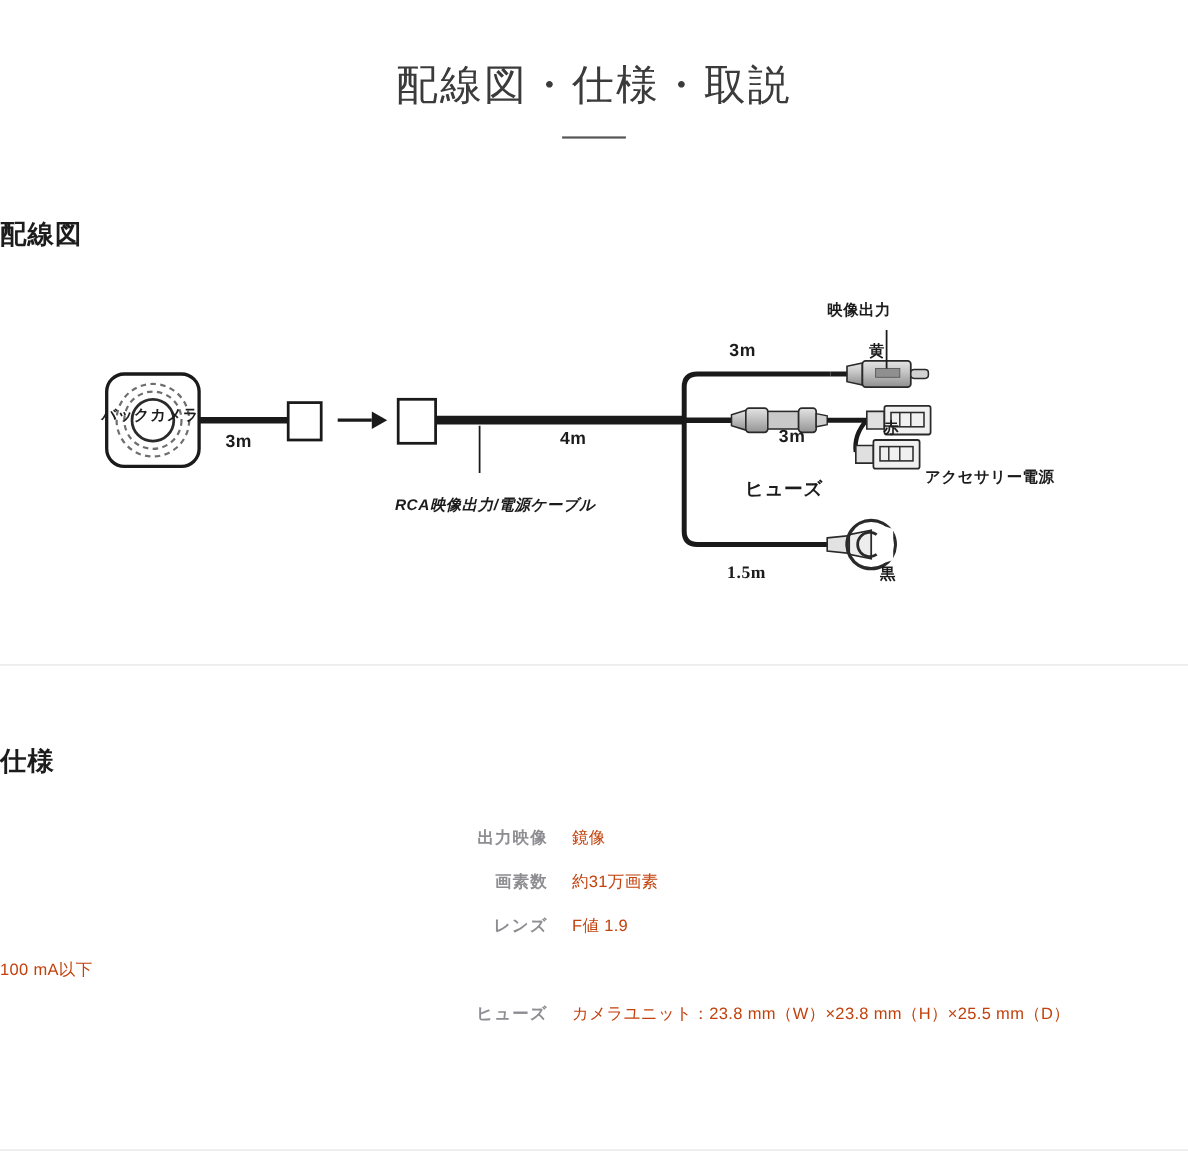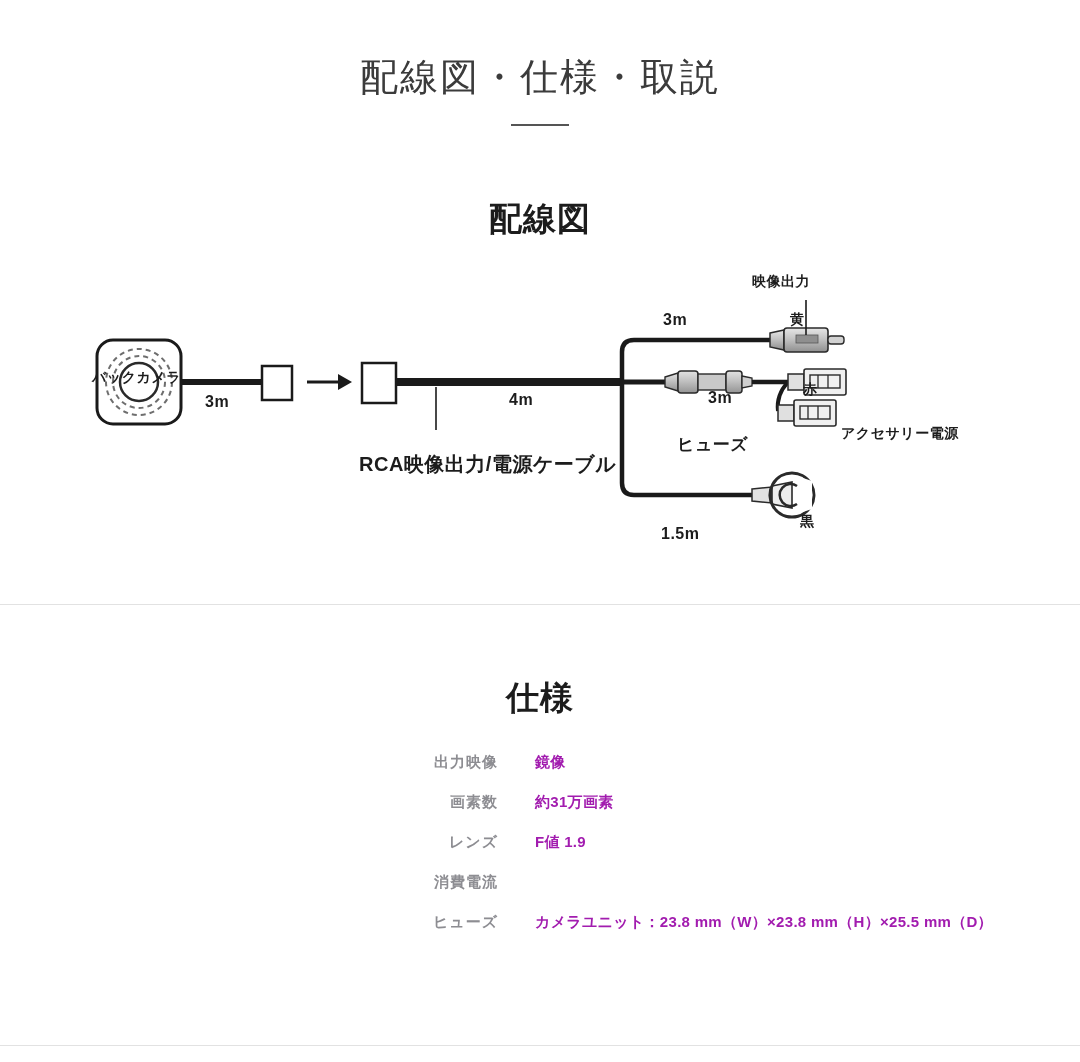--- a/index.html
+++ b/index.html
@@ -31,8 +31,7 @@
   
   .section-heading{
     position:absolute;left:0;width:1080px;
-    text-align:center;
-    font-size:33px;
+    font-size:24px;
     font-weight:bold;
     color:#1c1c1c;
     letter-spacing:1px;

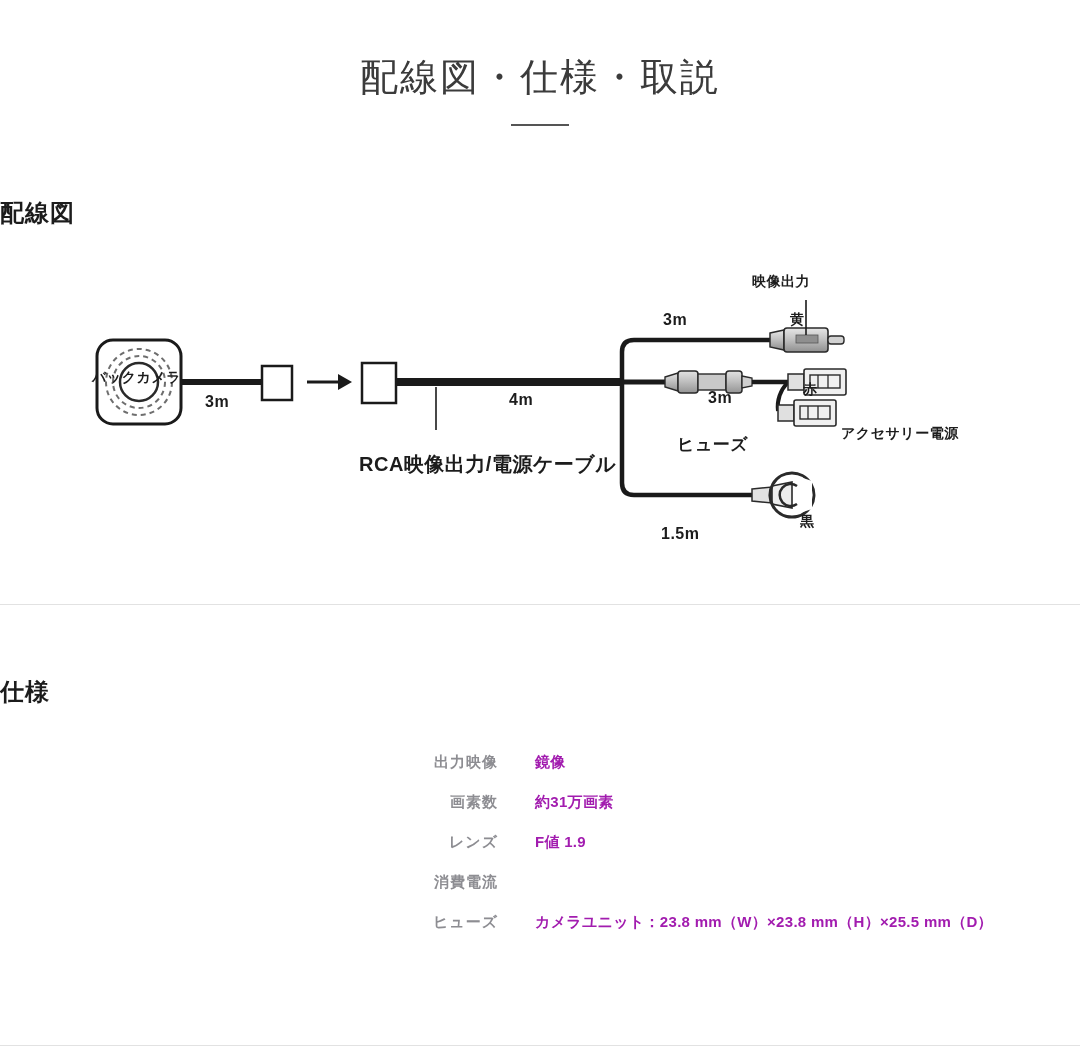--- a/index.html
+++ b/index.html
@@ -192,7 +192,7 @@
                 font-weight:bold;color:#1c1c1c;letter-spacing:0.5px;">
       <span style="position:absolute;left:92px;top:98px;font-size:14px;margin-top:16px;">バックカメラ</span>
       <span style="position:absolute;left:205px;top:138px;font-size:16px;">3m</span>
-      <span style="position:absolute;left:359px;top:196px;font-size:20px;">RCA映像出力/電源ケーブル</span>
+      <span style="position:absolute;left:359px;top:196px;font-size:14px;font-style:italic;">RCA映像出力/電源ケーブル</span>
       <span style="position:absolute;left:509px;top:136px;font-size:16px;">4m</span>
       <span style="position:absolute;left:663px;top:56px;font-size:16px;">3m</span>
       <span style="position:absolute;left:752px;top:18px;font-size:14px;">映像出力</span>

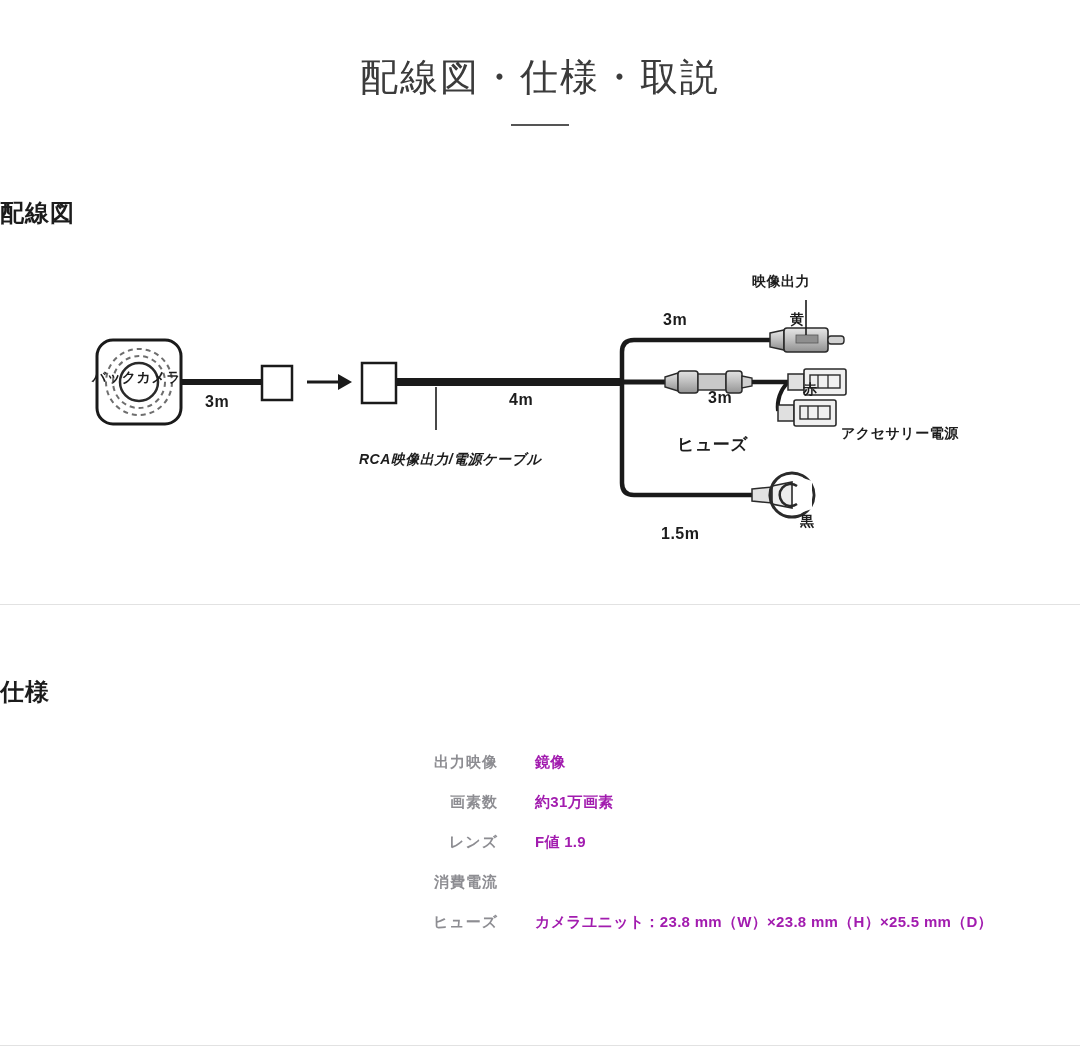--- a/index.html
+++ b/index.html
@@ -201,7 +201,7 @@
       <span style="position:absolute;left:677px;top:178px;font-size:17px;">ヒューズ</span>
       <span style="position:absolute;left:803px;top:126px;font-size:14px;">赤</span>
       <span style="position:absolute;left:841px;top:170px;font-size:14px;">アクセサリー電源</span>
-      <span style="position:absolute;left:661px;top:270px;font-size:16px;">1.5m</span>
+      <span style="position:absolute;left:661px;top:257px;font-size:16px;font-family:Liberation Serif, serif;">1.5m</span>
       <span style="position:absolute;left:800px;top:258px;font-size:14px;">黒</span>
     </div>
   </div>

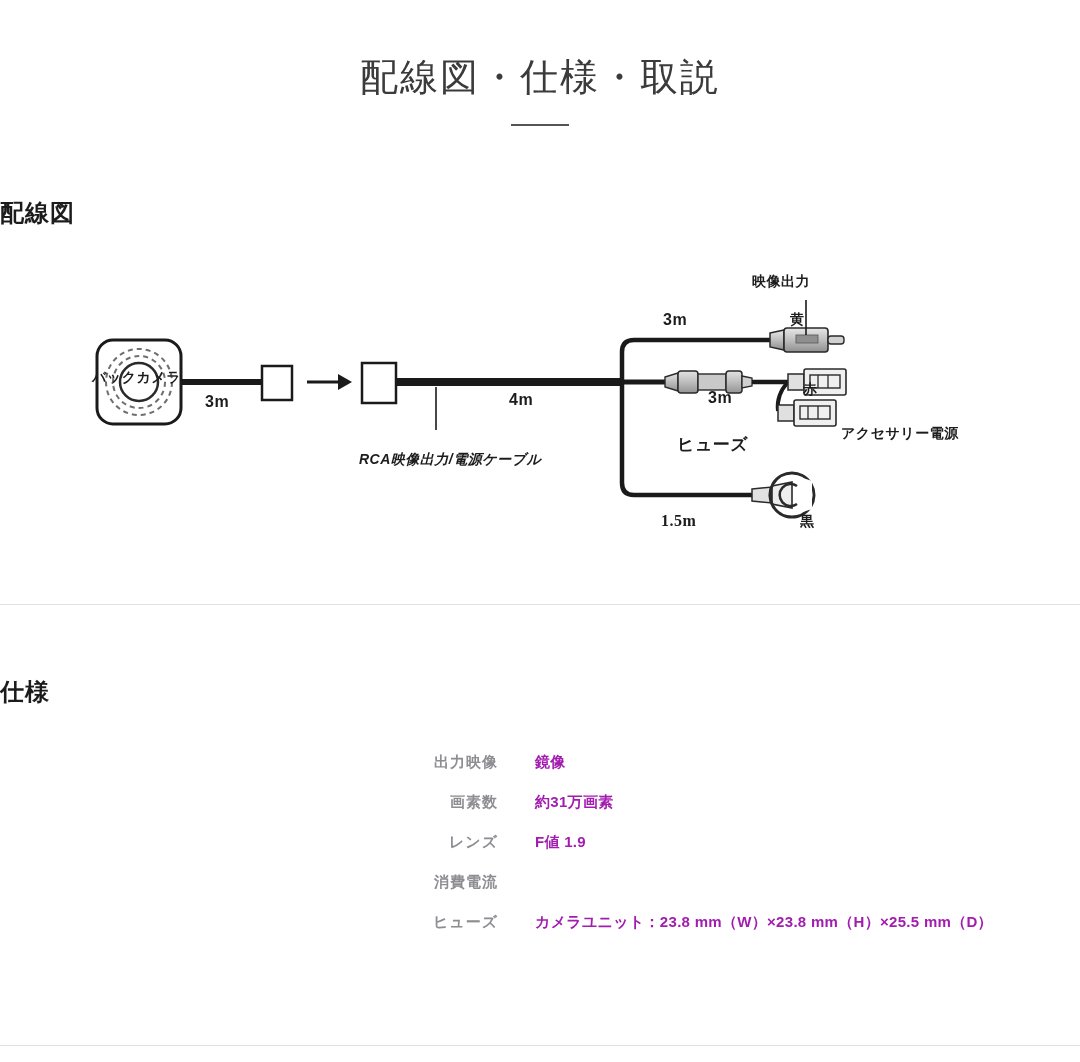--- a/index.html
+++ b/index.html
@@ -61,7 +61,6 @@
     display:flex;
     align-items:center;
     margin-bottom:20px;
-    gap:15px;
   }
   .spec-label{
     width:520px;

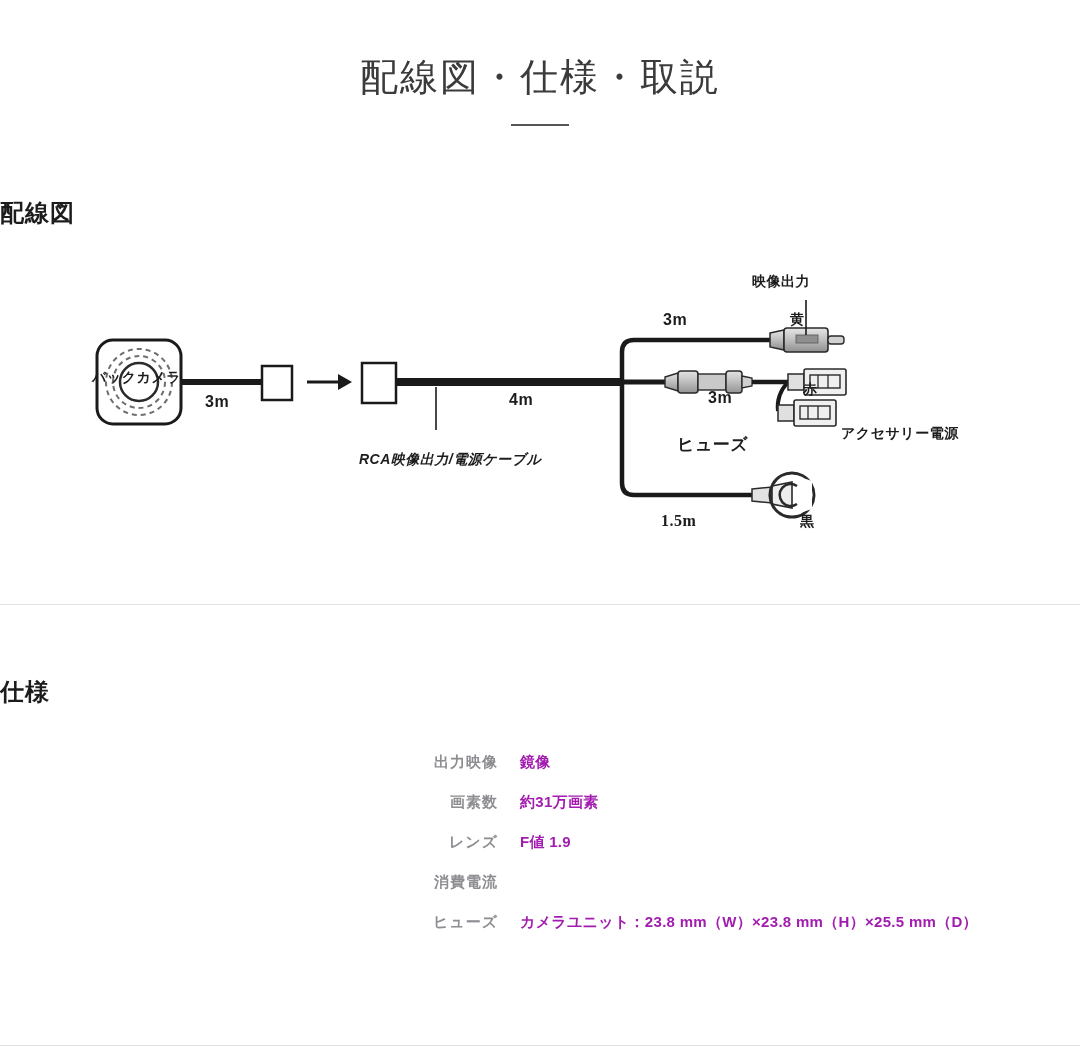--- a/index.html
+++ b/index.html
@@ -76,8 +76,8 @@
   .spec-value{
     flex:1;
     font-size:15px;
-    font-weight:bold;
-    color:#a21caf;
+    font-weight:normal;
+    color:#c2410c;
     letter-spacing:0.3px;
     line-height:20px;
   }

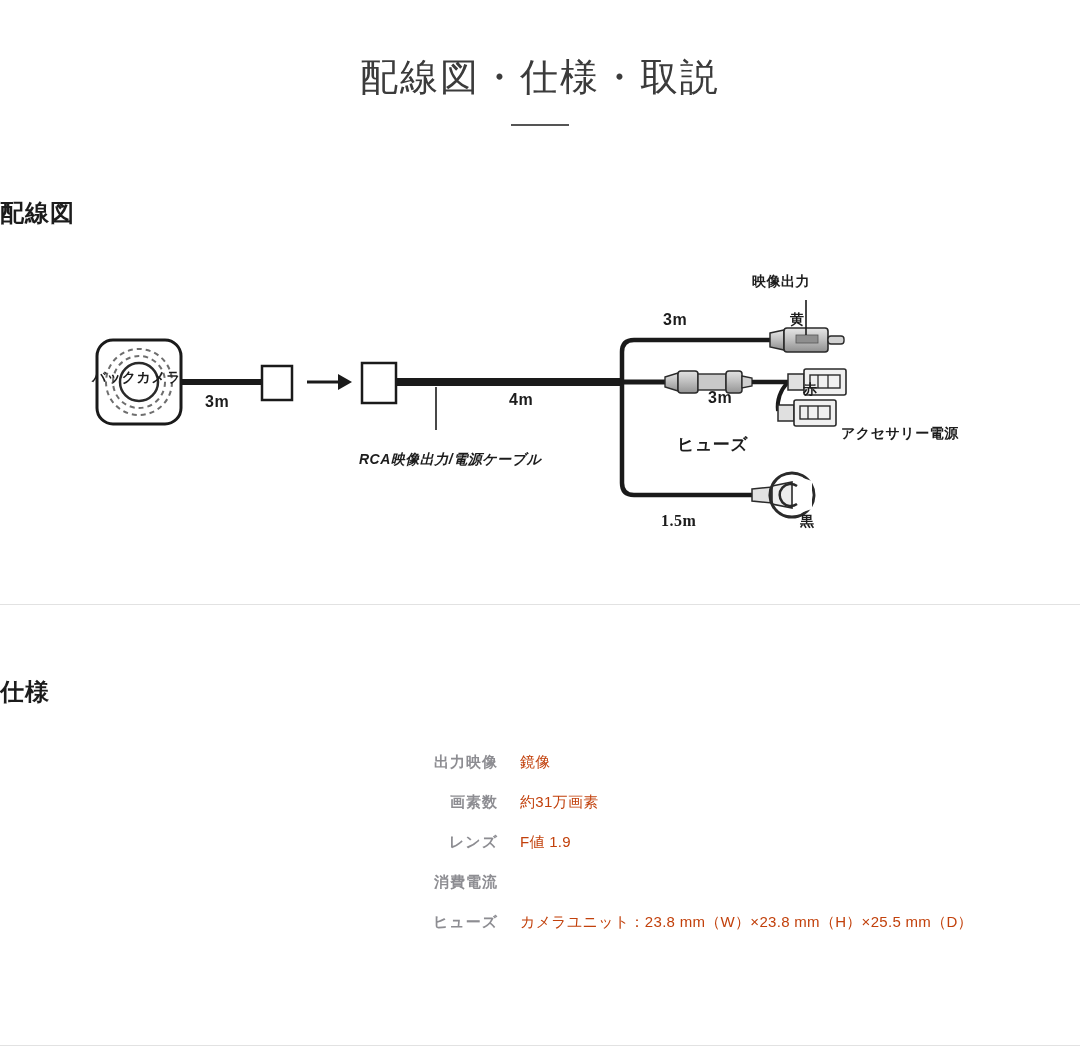--- a/index.html
+++ b/index.html
@@ -224,6 +224,7 @@
     </div>
     <div class="spec-row">
       <div class="spec-label">消費電流</div>
+      <div class="spec-value">100 mA以下</div>
     </div>
     <div class="spec-row">
       <div class="spec-label">ヒューズ</div>

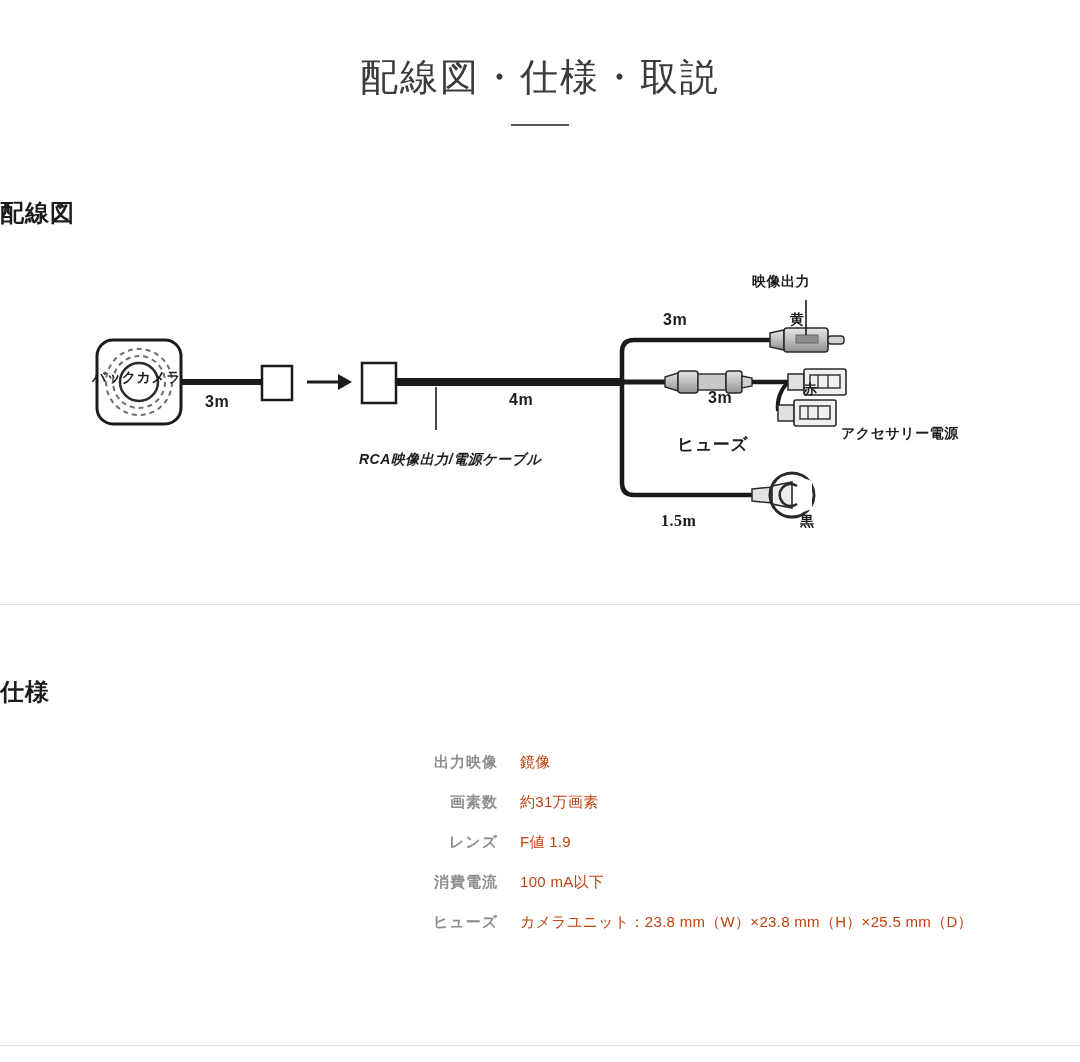--- a/index.html
+++ b/index.html
@@ -223,7 +223,6 @@
       <div class="spec-value">F値 1.9</div>
     </div>
     <div class="spec-row">
-      <div class="spec-label">消費電流</div>
       <div class="spec-value">100 mA以下</div>
     </div>
     <div class="spec-row">

